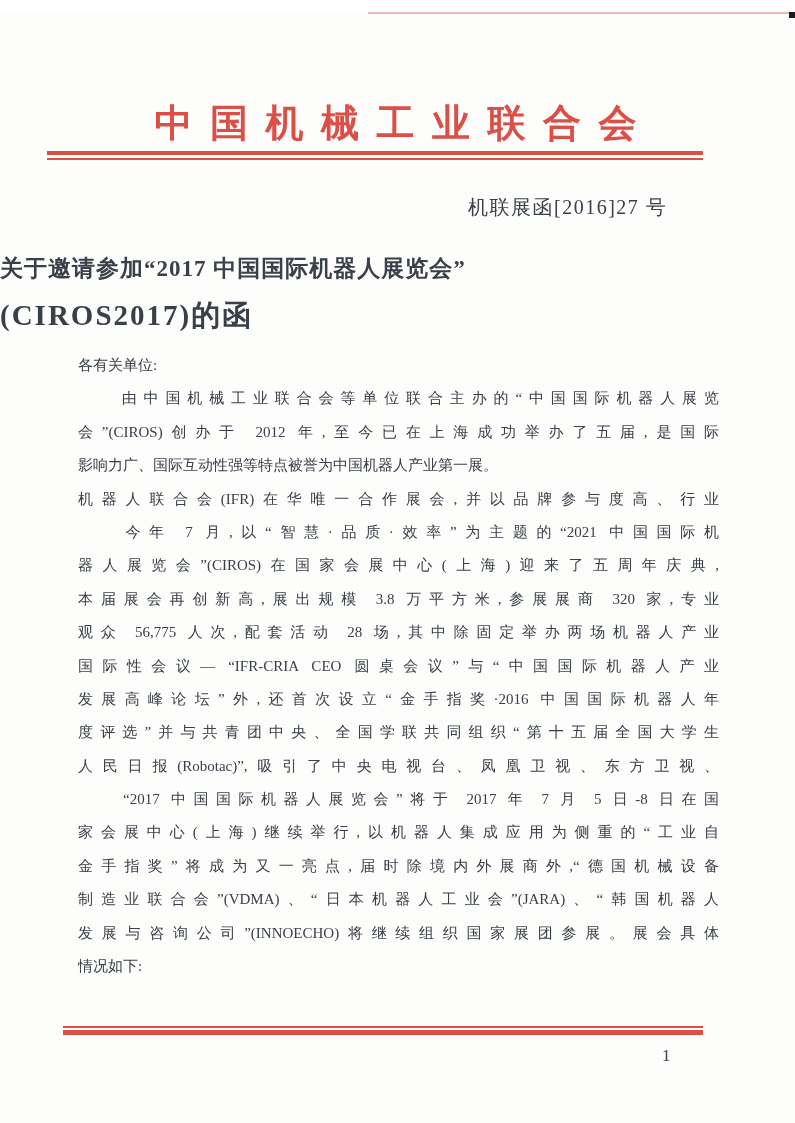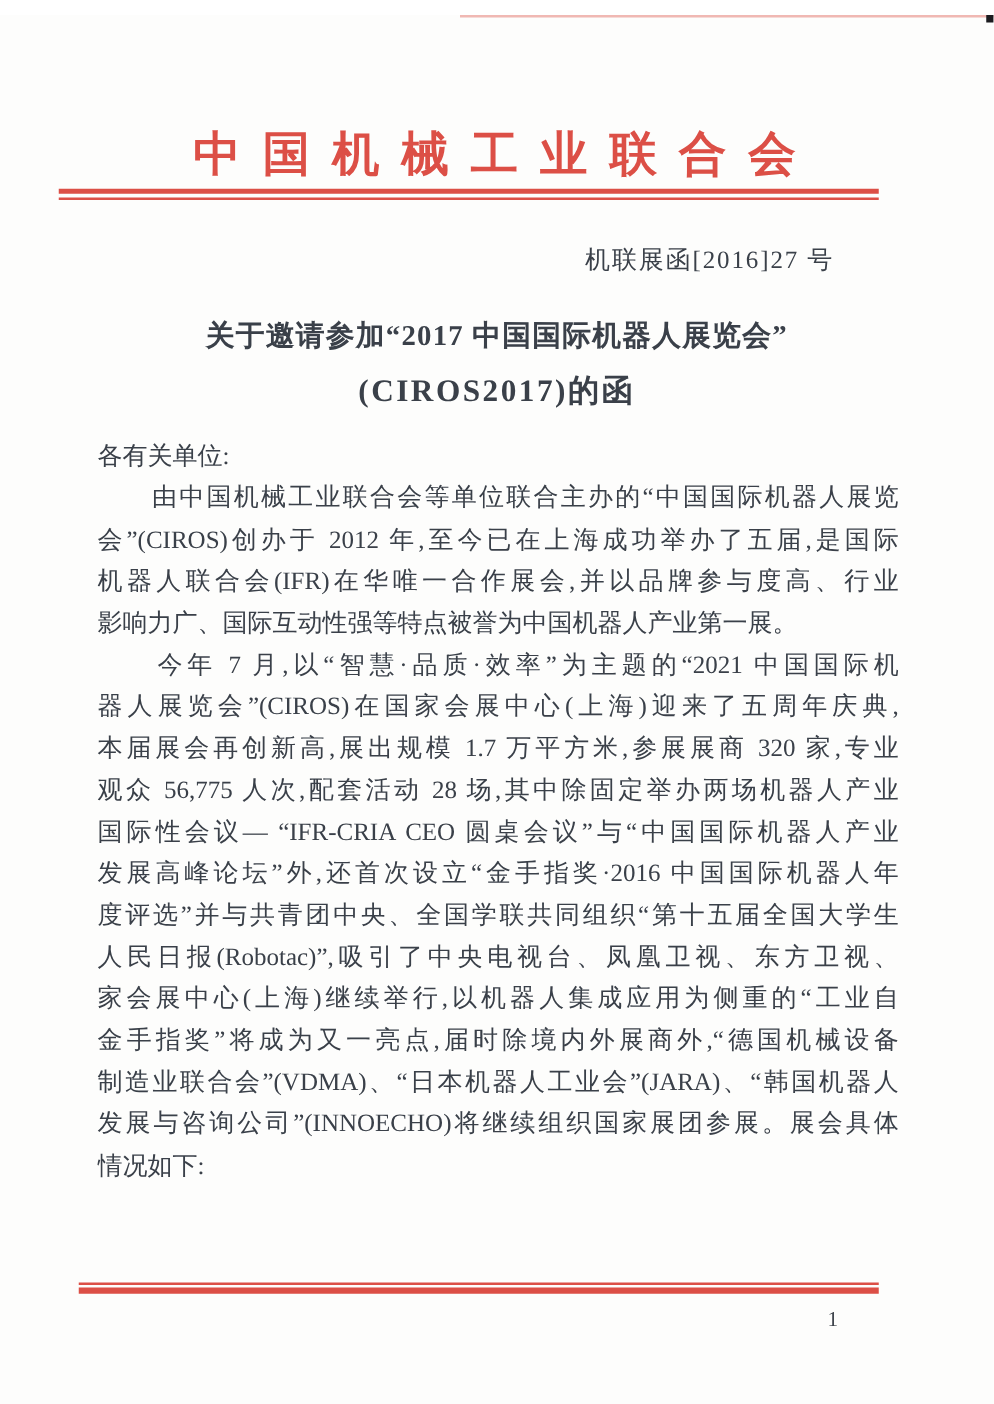--- a/index.html
+++ b/index.html
@@ -56,7 +56,6 @@
   .title-block {
     position: absolute;
     top: 241px; left: 0; width: 100%;
-    text-align: center;
     font-weight: bold;
   }
   .title-l1 { font-size: 23px; letter-spacing: 1px; }

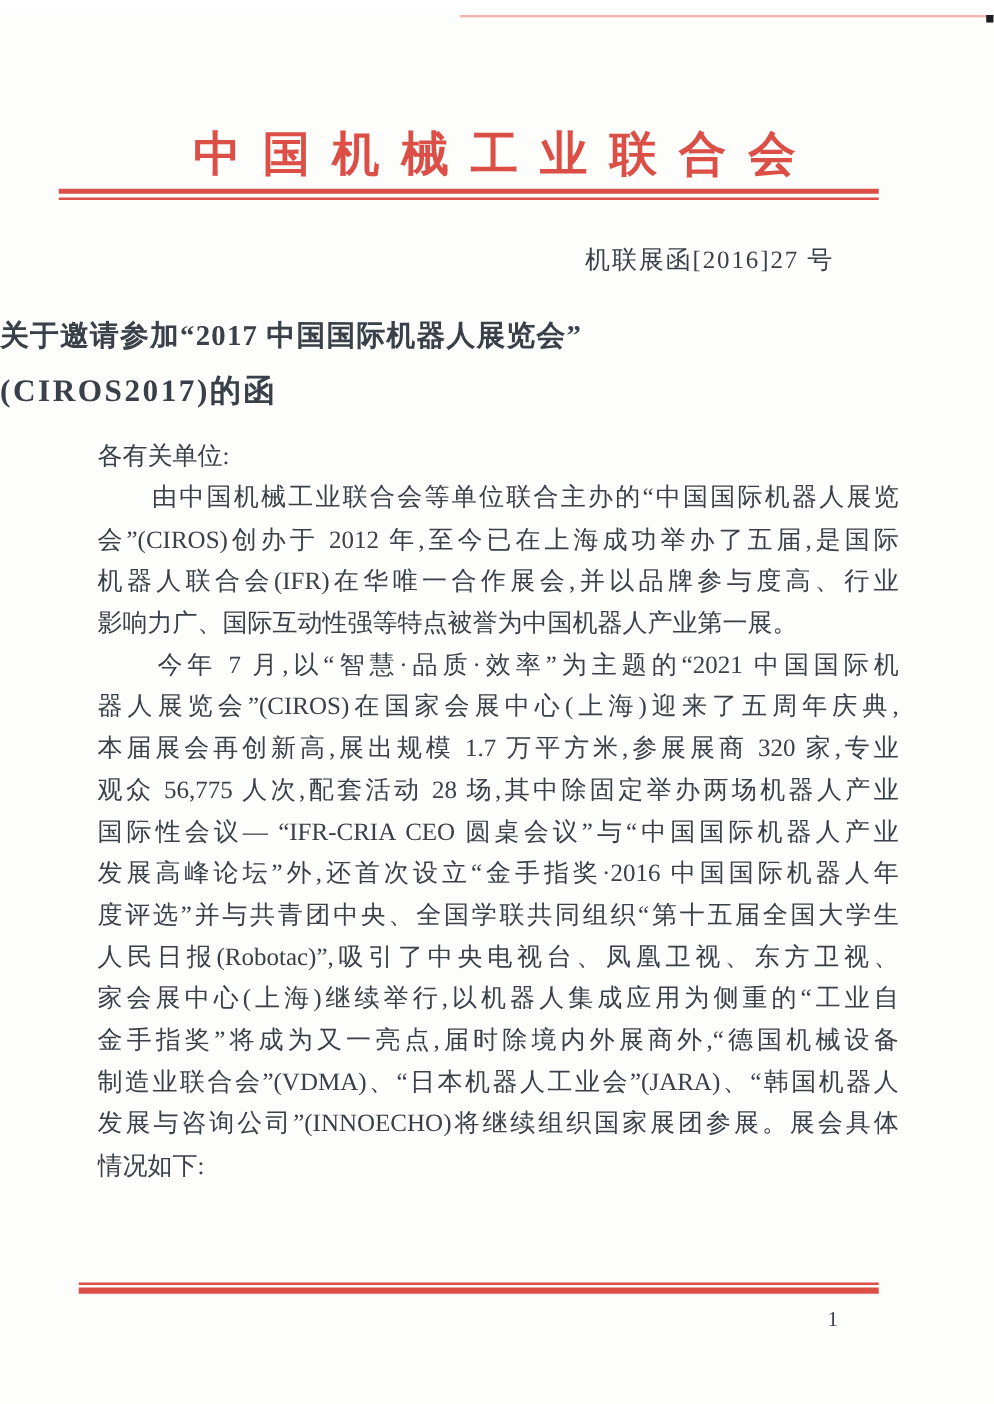--- a/index.html
+++ b/index.html
@@ -59,7 +59,7 @@
     font-weight: bold;
   }
   .title-l1 { font-size: 23px; letter-spacing: 1px; }
-  .title-l2 { font-size: 25px; margin-top: 12px; letter-spacing: 2px; }
+  .title-l2 { font-size: 29px; margin-top: 12px; letter-spacing: 2px; }
   .letter-body {
     position: absolute;
     top: 337px; left: 78px; width: 641px;

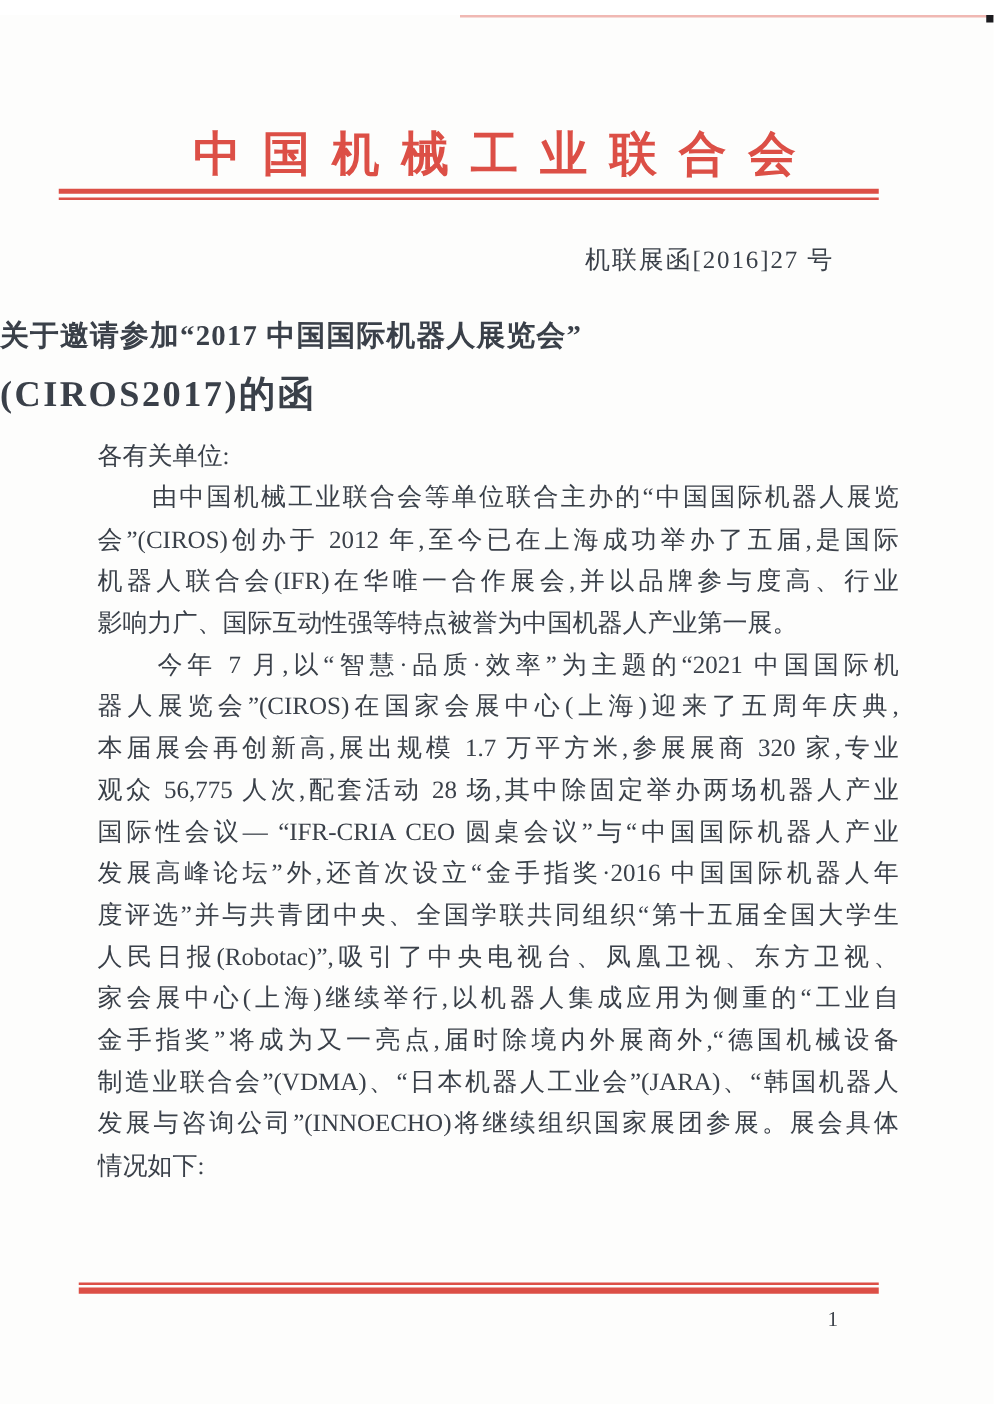--- a/index.html
+++ b/index.html
@@ -65,7 +65,7 @@
     top: 337px; left: 78px; width: 641px;
   }
   .bline {
-    font-size: 20px;
+    font-size: 15px;
     height: 33.4px;
     line-height: 33.4px;
     text-align: justify;

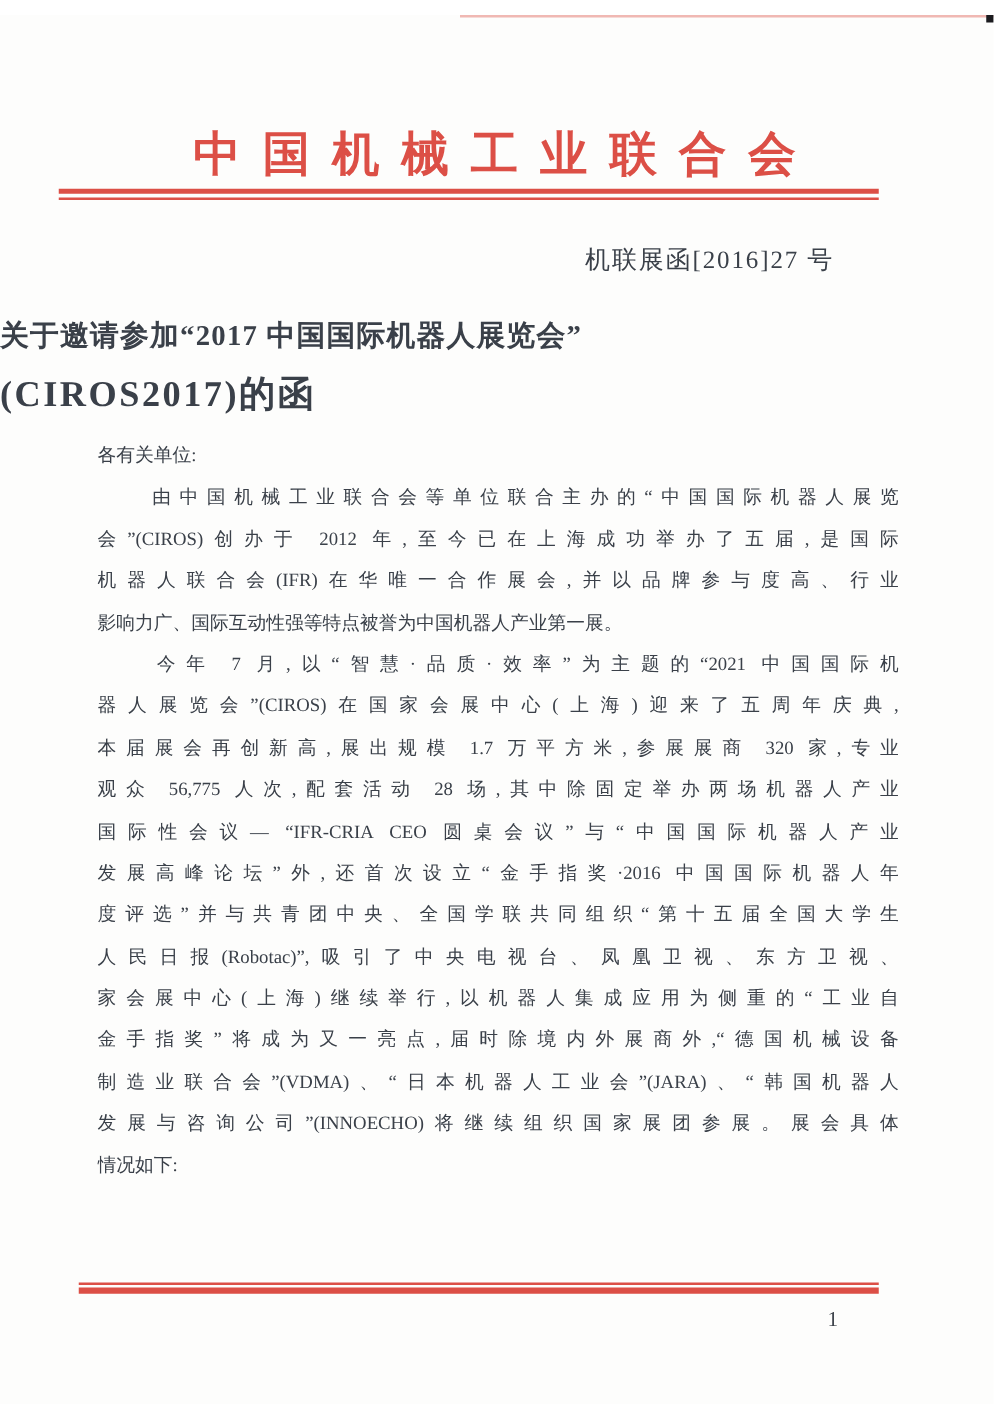--- a/index.html
+++ b/index.html
@@ -113,8 +113,8 @@
       <div class="bline pend">各有关单位:</div>
       <div class="bline">　　由中国机械工业联合会等单位联合主办的“中国国际机器人展览</div>
       <div class="bline">会”(CIROS)创办于 2012 年,至今已在上海成功举办了五届,是国际</div>
+      <div class="bline pend">影响力广、国际互动性强等特点被誉为中国机器人产业第一展。</div>
       <div class="bline">机器人联合会(IFR)在华唯一合作展会,并以品牌参与度高、行业</div>
-      <div class="bline pend">影响力广、国际互动性强等特点被誉为中国机器人产业第一展。</div>
       <div class="bline">　　今年 7 月,以“智慧·品质·效率”为主题的“2021 中国国际机</div>
       <div class="bline">器人展览会”(CIROS)在国家会展中心(上海)迎来了五周年庆典,</div>
       <div class="bline">本届展会再创新高,展出规模 1.7 万平方米,参展展商 320 家,专业</div>

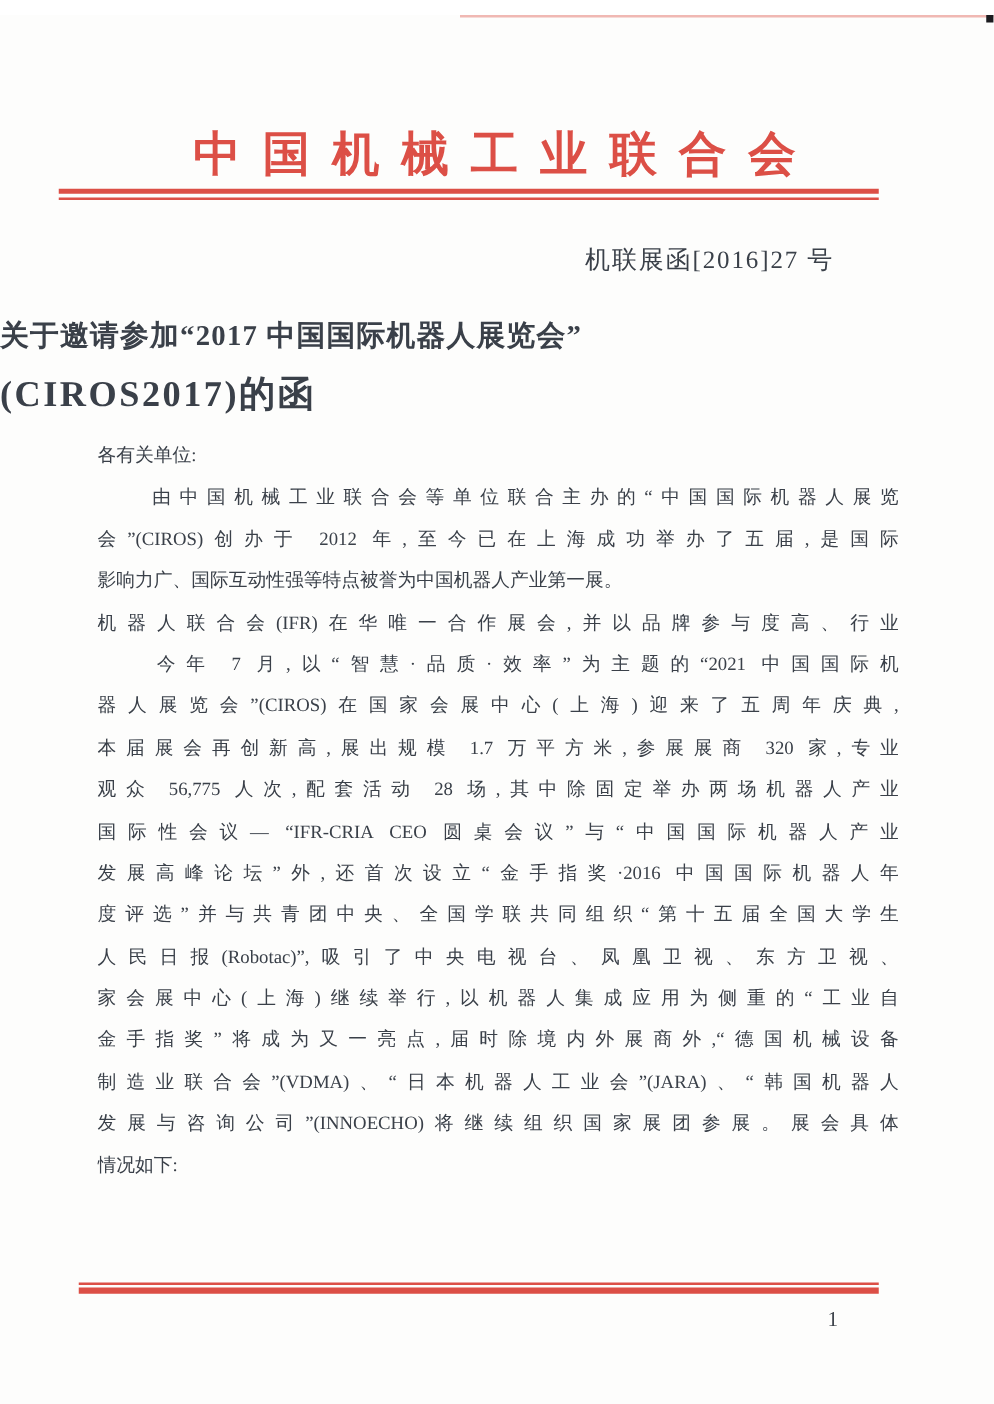--- a/index.html
+++ b/index.html
@@ -117,7 +117,7 @@
       <div class="bline">机器人联合会(IFR)在华唯一合作展会,并以品牌参与度高、行业</div>
       <div class="bline">　　今年 7 月,以“智慧·品质·效率”为主题的“2021 中国国际机</div>
       <div class="bline">器人展览会”(CIROS)在国家会展中心(上海)迎来了五周年庆典,</div>
-      <div class="bline">本届展会再创新高,展出规模 1.7 万平方米,参展展商 320 家,专业</div>
+      <div class="bline">本届展会再创新高,展出规模 3.8 万平方米,参展展商 320 家,专业</div>
       <div class="bline">观众 56,775 人次,配套活动 28 场,其中除固定举办两场机器人产业</div>
       <div class="bline">国际性会议— “IFR-CRIA CEO 圆桌会议”与“中国国际机器人产业</div>
       <div class="bline">发展高峰论坛”外,还首次设立“金手指奖·2016 中国国际机器人年</div>

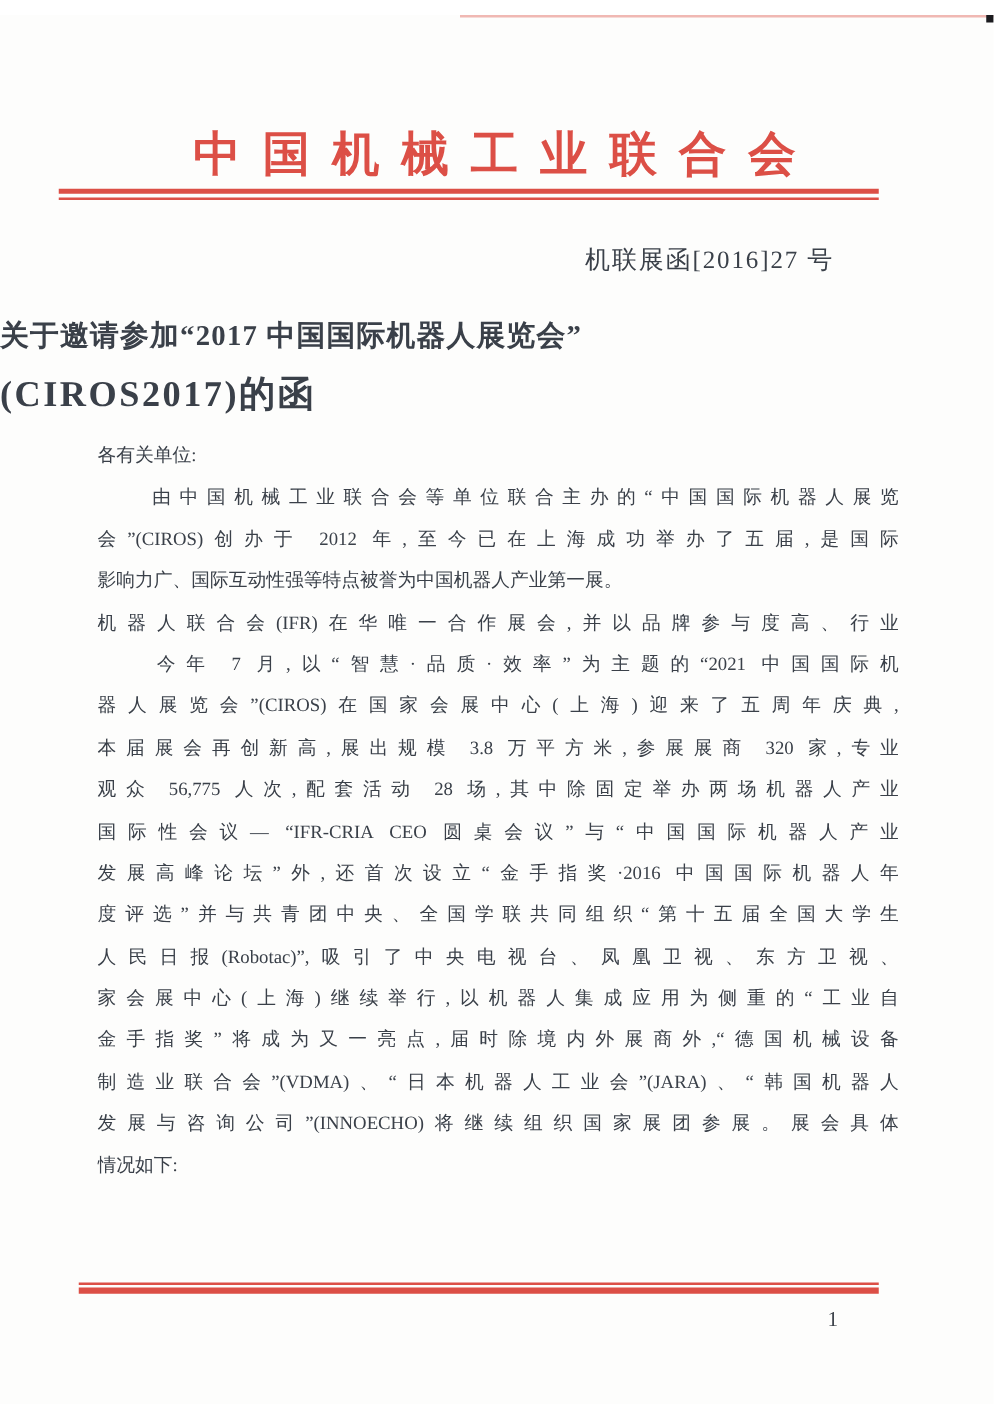--- a/index.html
+++ b/index.html
@@ -123,6 +123,7 @@
       <div class="bline">发展高峰论坛”外,还首次设立“金手指奖·2016 中国国际机器人年</div>
       <div class="bline">度评选”并与共青团中央、全国学联共同组织“第十五届全国大学生</div>
       <div class="bline">人民日报(Robotac)”,吸引了中央电视台、凤凰卫视、东方卫视、</div>
+      <div class="bline">　　“2017 中国国际机器人展览会”将于 2017 年 7 月 5 日-8 日在国</div>
       <div class="bline">家会展中心(上海)继续举行,以机器人集成应用为侧重的“工业自</div>
       <div class="bline">金手指奖”将成为又一亮点,届时除境内外展商外,“德国机械设备</div>
       <div class="bline">制造业联合会”(VDMA)、“日本机器人工业会”(JARA)、“韩国机器人</div>

